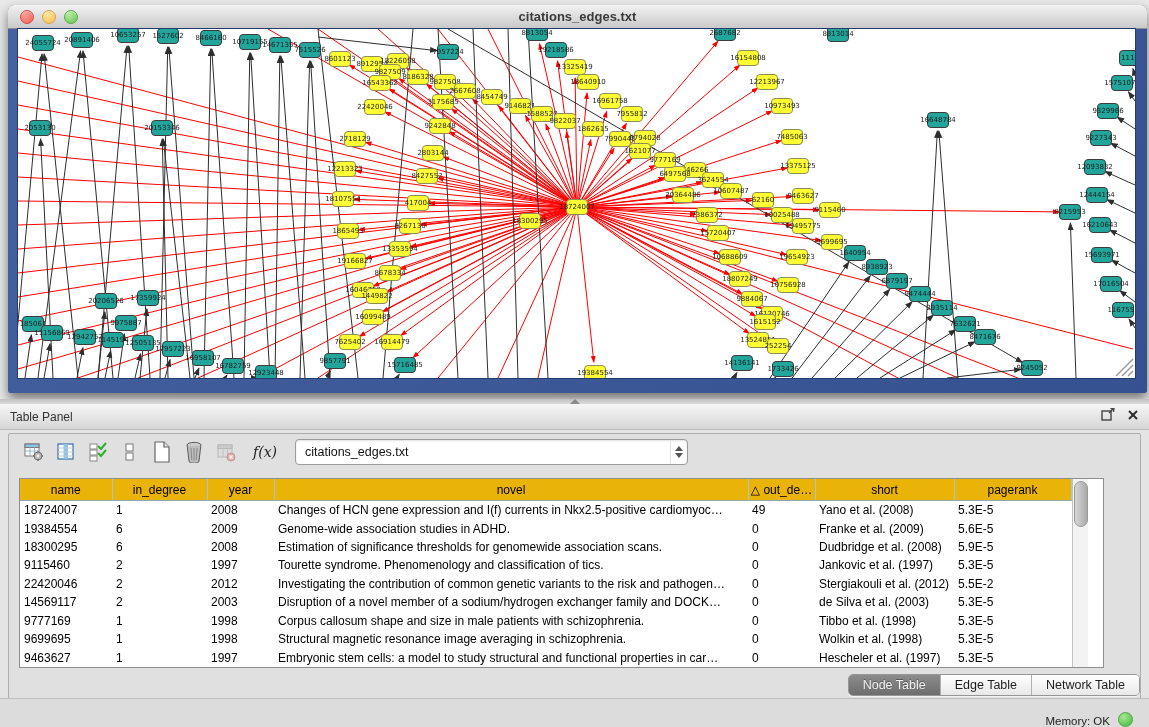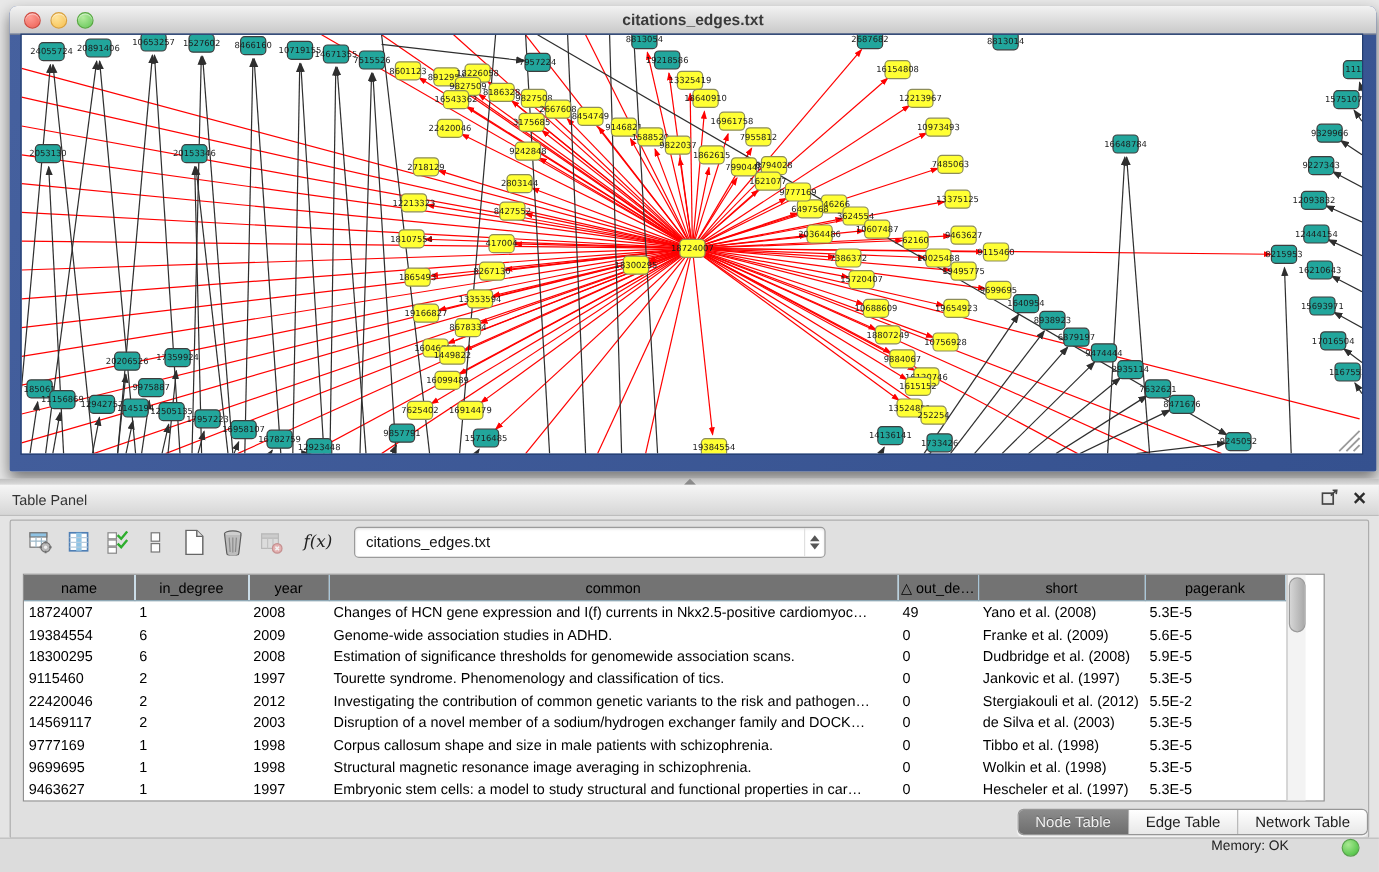--- a/index.html
+++ b/index.html
@@ -52,7 +52,7 @@
   .table-wrap{position:absolute;left:10px;top:44px;width:1083px;height:188px;
     background:#fff;border:1px solid #8f8f8f;display:flex;}
   table.data{border-collapse:collapse;table-layout:fixed;width:1051px;font-size:12px;color:#000;}
-  table.data th{height:21px;background:#737373;font-weight:normal;text-align:center;
+  table.data th{height:21px;background:#eab308;font-weight:normal;text-align:center;
     border-right:1px solid #a9c6d8;border-bottom:1px solid #8fa8b5;overflow:hidden;white-space:nowrap;padding:0 2px;}
   table.data td{height:16px;padding:0 2px 0 4px;white-space:nowrap;overflow:hidden;text-overflow:clip;line-height:16.3px;}
   .vscroll{width:15px;background:#f3f3f3;border-left:1px solid #c2c2c2;position:relative;}

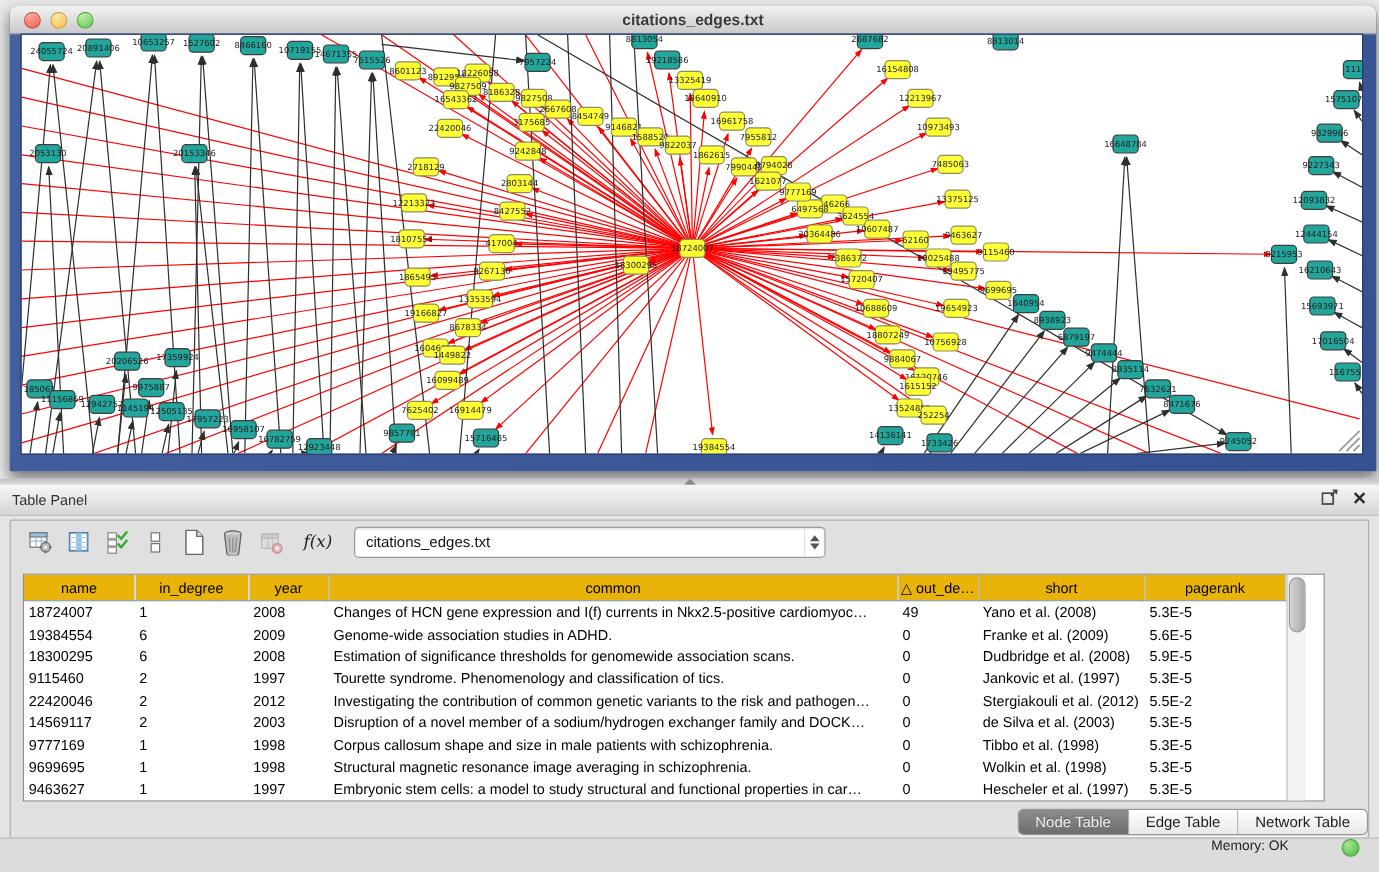--- a/index.html
+++ b/index.html
@@ -641,7 +641,7 @@
                 <th>name</th>
                 <th>in_degree</th>
                 <th>year</th>
-                <th>common</th>
+                <th>novel</th>
                 <th>△ out_de…</th>
                 <th>short</th>
                 <th>pagerank</th>

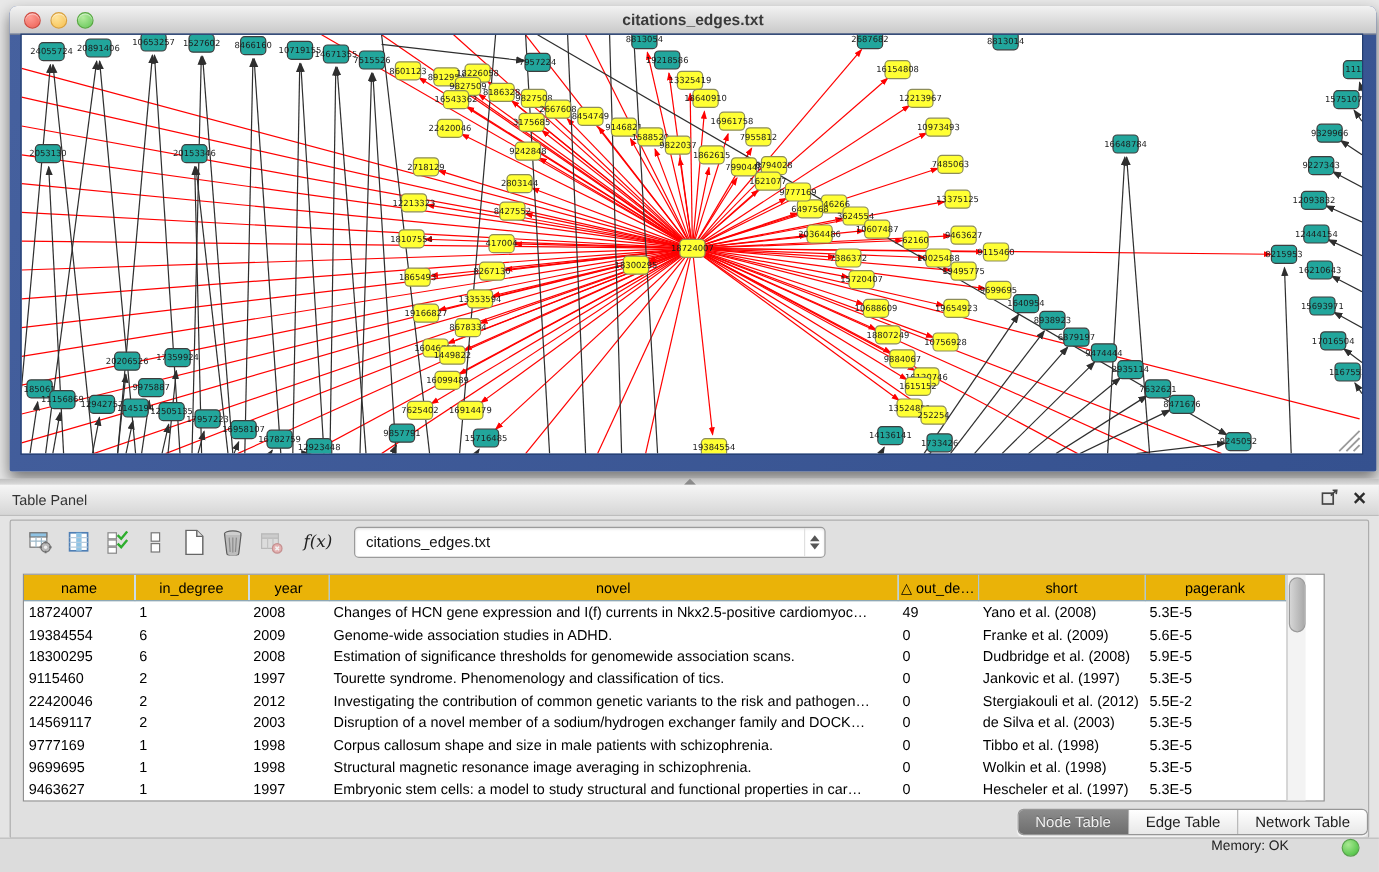--- a/index.html
+++ b/index.html
@@ -68,7 +68,7 @@
   .tab.selected{background:linear-gradient(#8c8c8c,#6e6e6e);color:#f2f2f2;text-shadow:0 -1px 0 rgba(0,0,0,.35);}
 
   .statusbar{position:absolute;left:0;bottom:0;width:100%;height:28px;background:#dcdcdc;
-    border-top:1px solid #bdbdbd;display:flex;align-items:flex-start;justify-content:flex-end;gap:36px;}
+    border-top:1px solid #bdbdbd;display:flex;align-items:flex-end;justify-content:flex-end;}
   .mem-label{font-size:11.5px;color:#222;margin-right:8px;}
   .mem-dot{width:13px;height:13px;border-radius:50%;margin-right:16px;
     background:radial-gradient(circle at 35% 30%,#a8e892,#3dbb35);border:1px solid #57a14b;}

